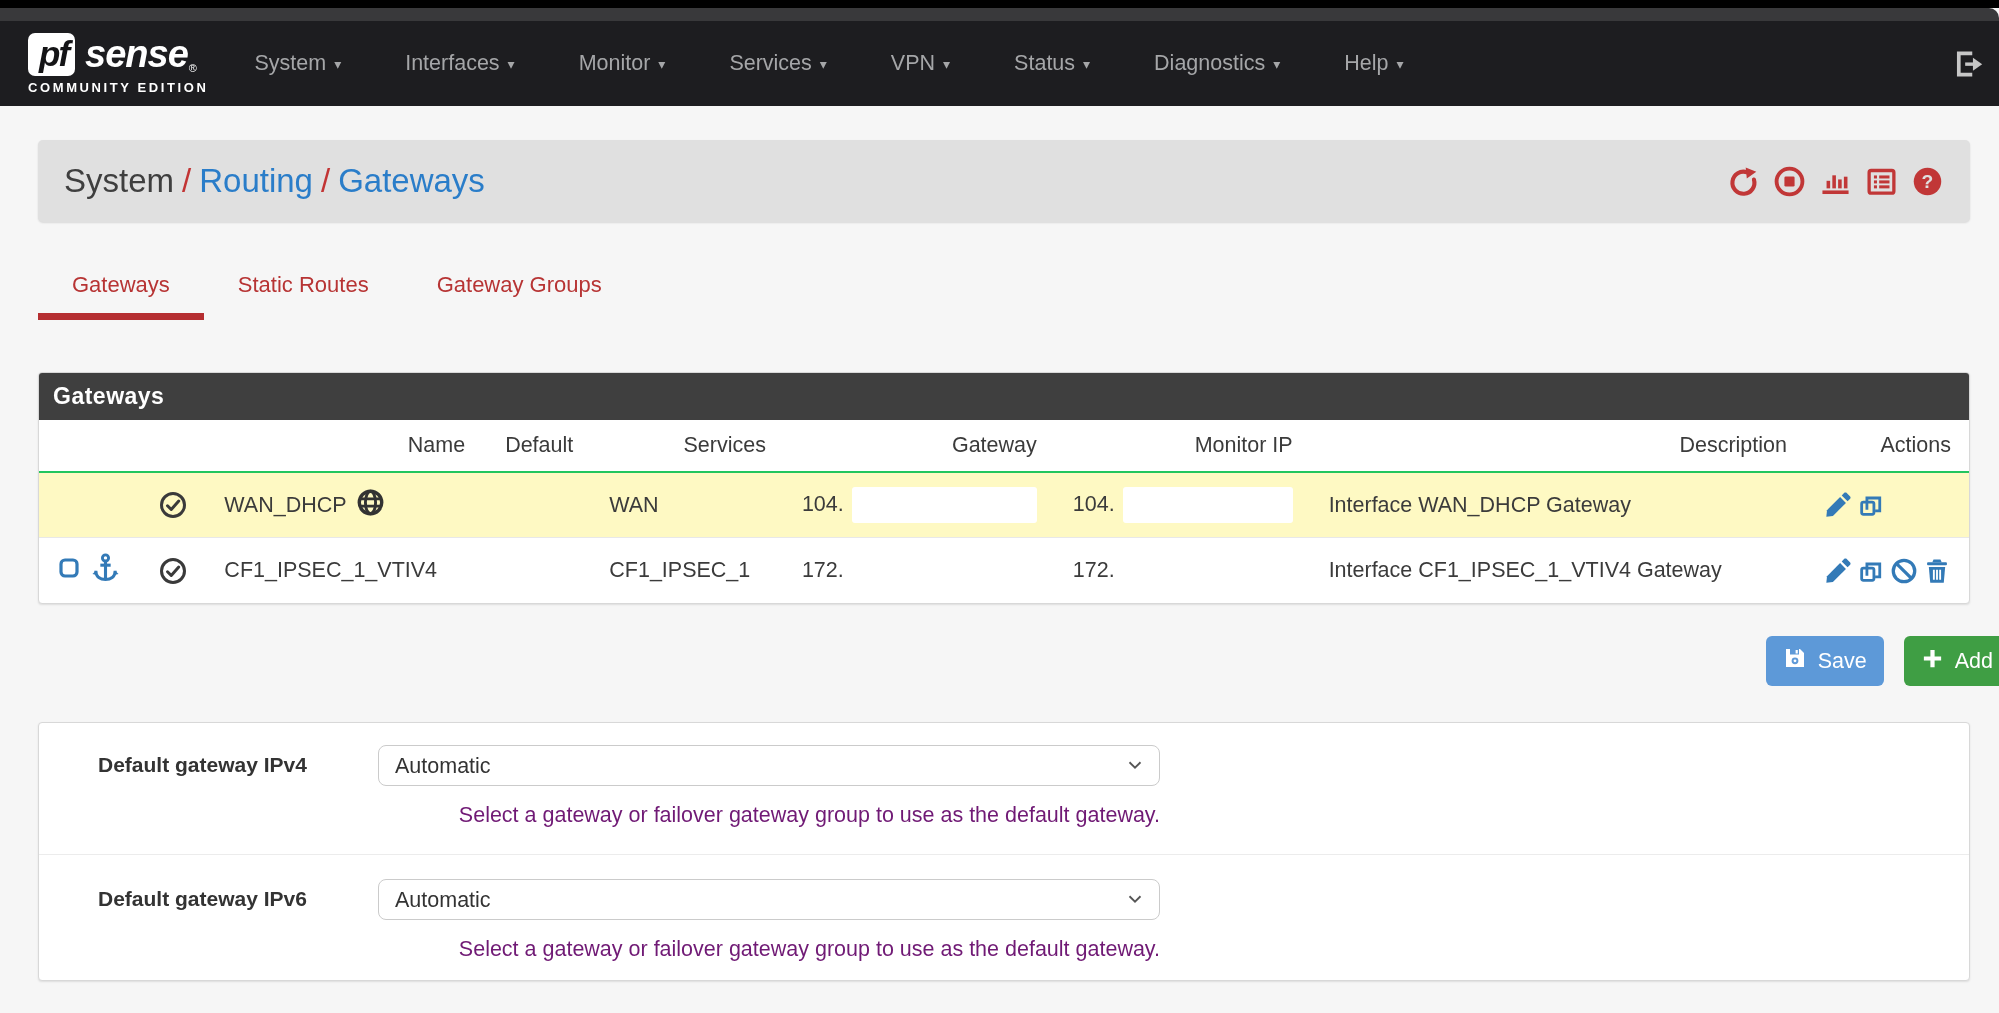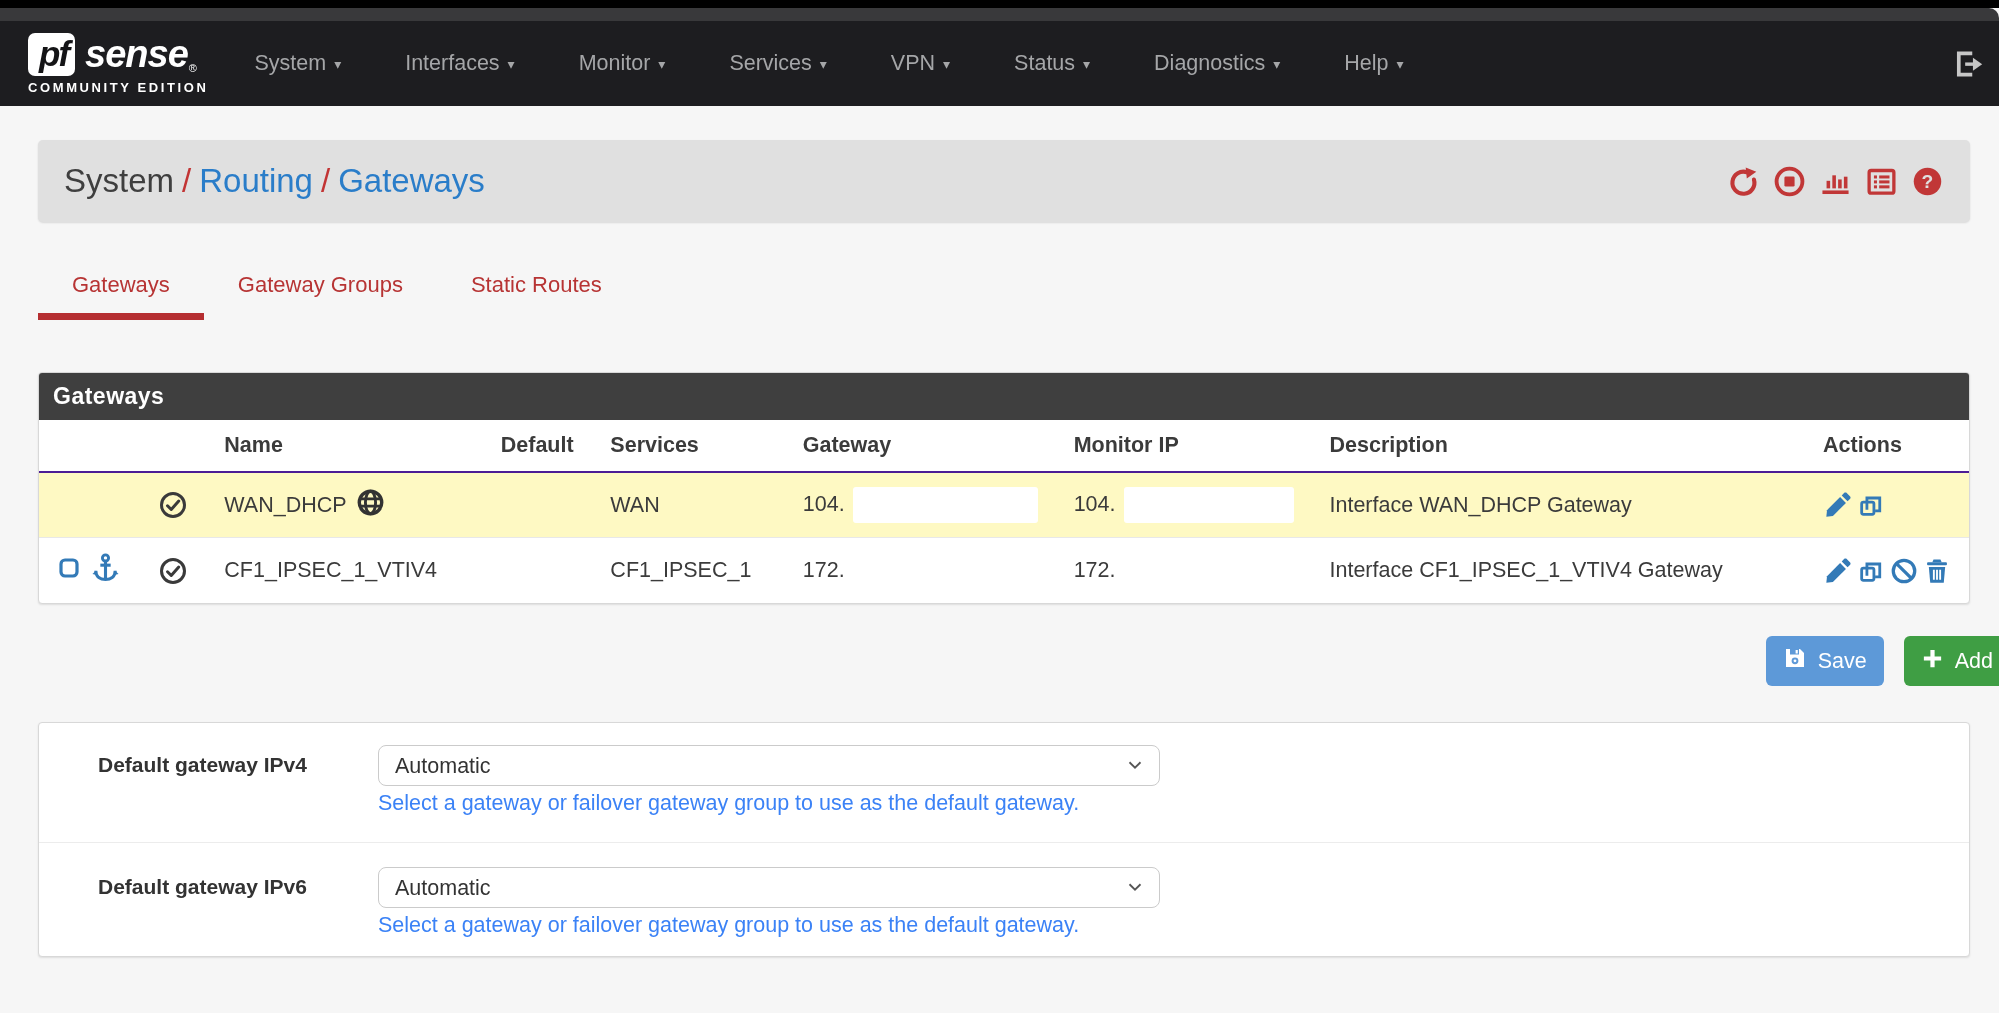--- a/index.html
+++ b/index.html
@@ -190,8 +190,8 @@
 
 <div class="tabs">
   <div class="tab active">Gateways</div>
+  <div class="tab">Static Routes</div>
   <div class="tab">Gateway Groups</div>
-  <div class="tab">Static Routes</div>
 </div>
 
 <div class="panel panel-gateways">

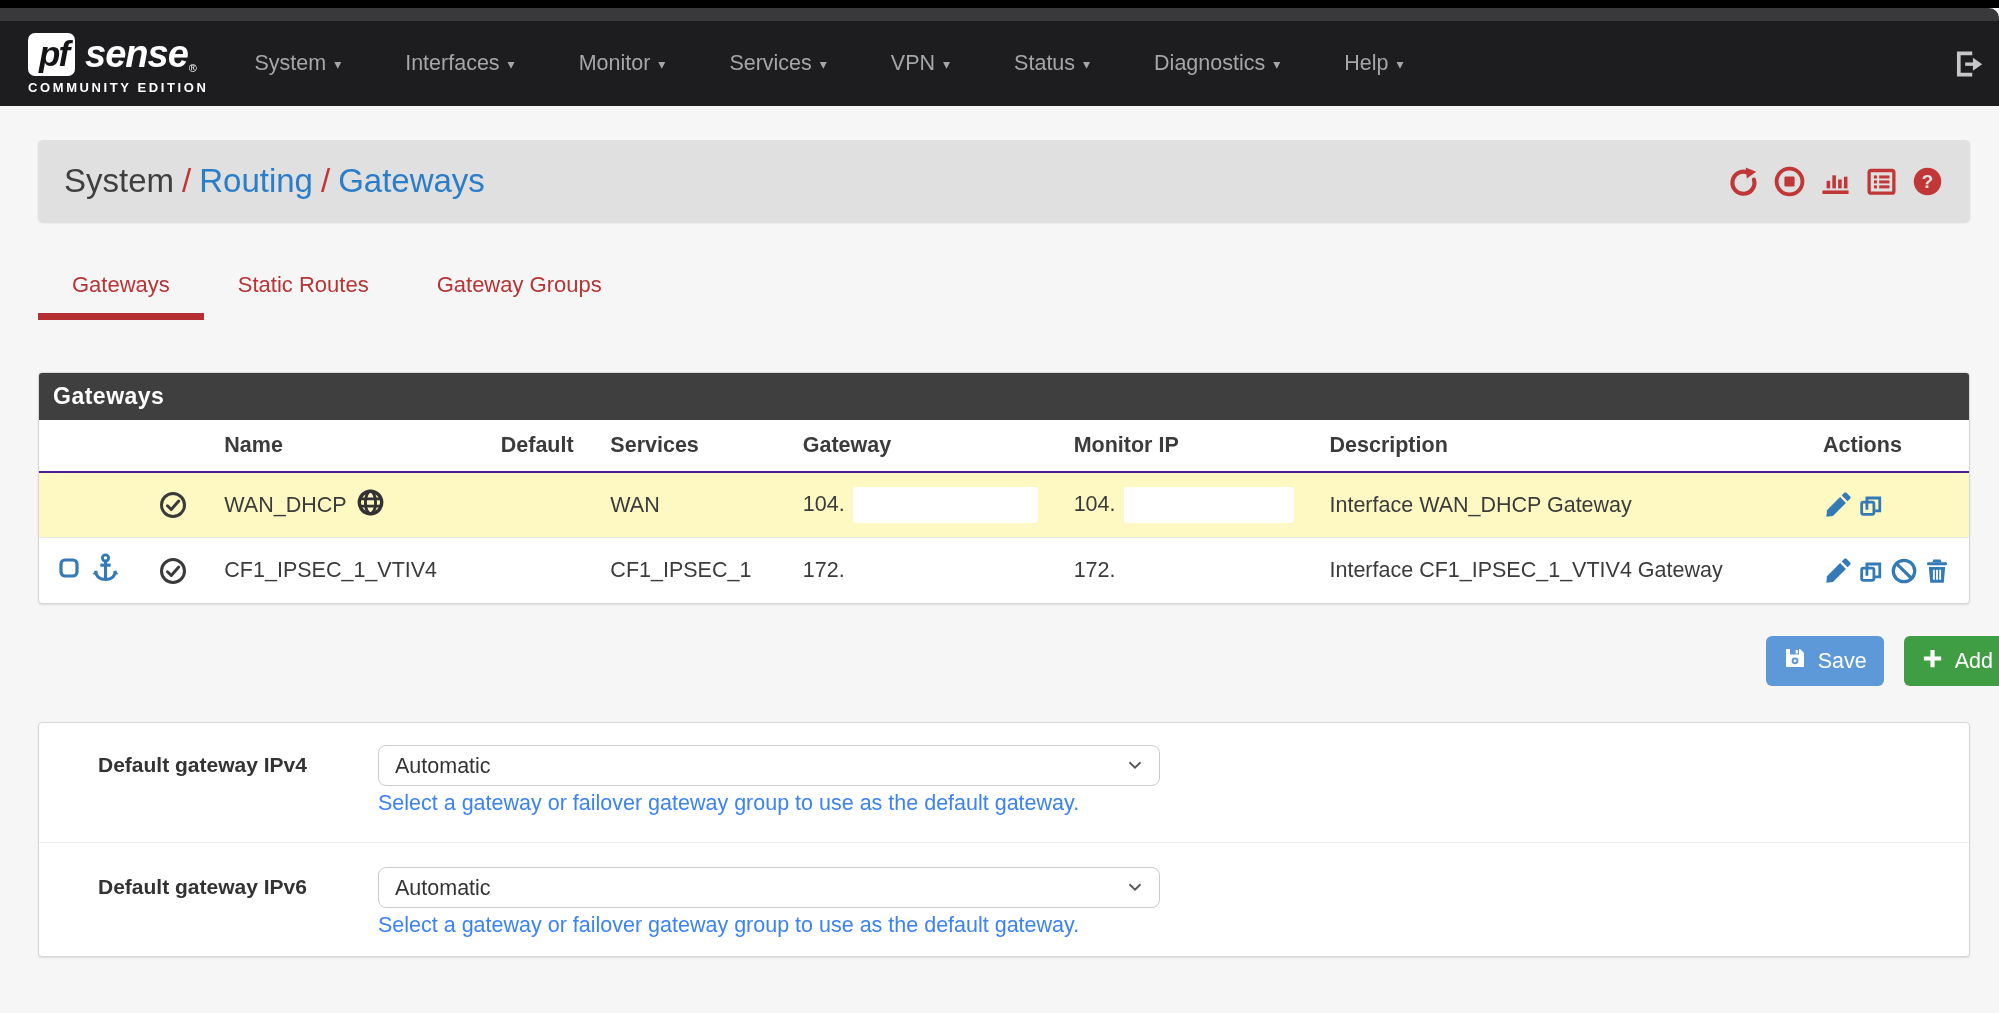--- a/index.html
+++ b/index.html
@@ -50,7 +50,7 @@
 
   
   table { width:100%; border-collapse:collapse; font-size:21.5px; color:#3b3b3b; }
-  th { text-align:left; font-weight:bold; padding:13px 18px; border-bottom:2px solid #4c1d95; white-space:nowrap; }
+  th { text-align:right; font-weight:normal; padding:13px 18px; border-bottom:2px solid #22c55e; white-space:nowrap; }
   td { padding:14px 18px; vertical-align:middle; white-space:nowrap; }
   tbody tr { border-bottom:1px solid #e8e8e8; }
   tbody tr.striped { background:#fef9c3; }

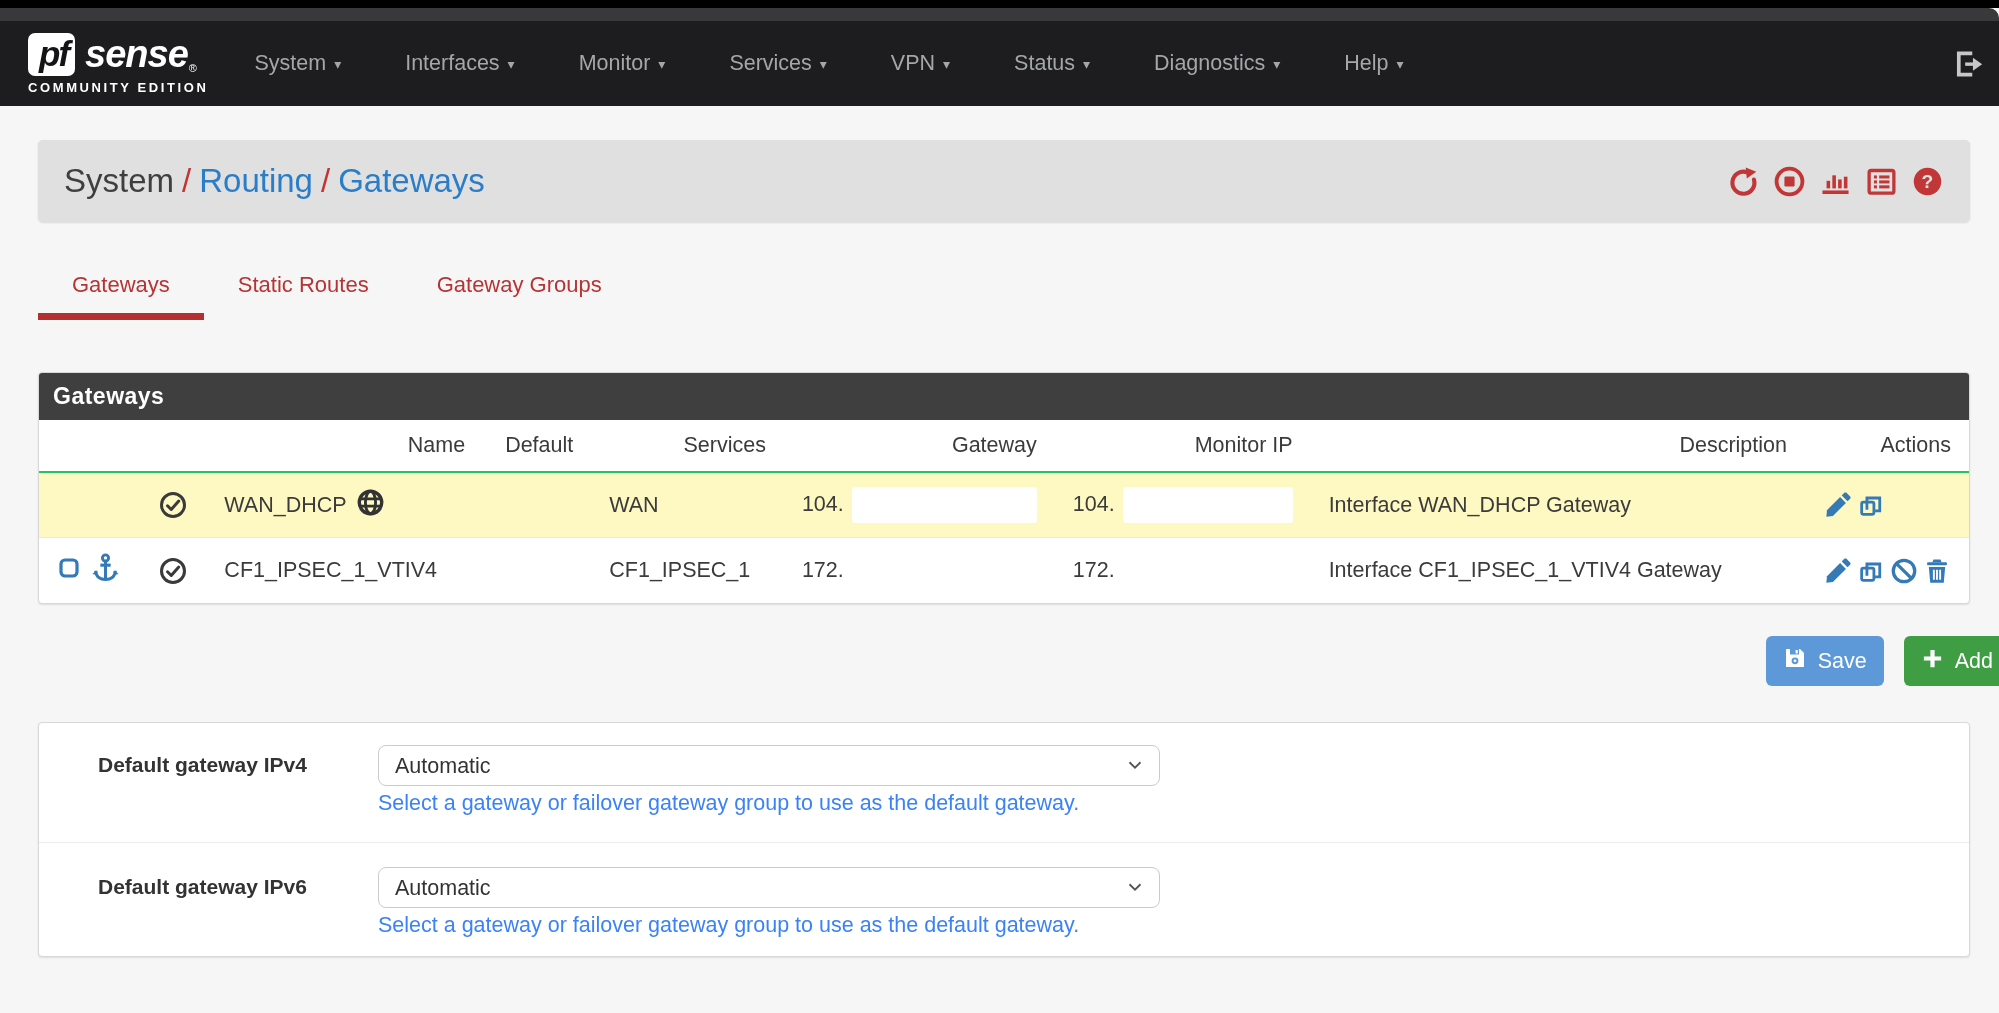--- a/index.html
+++ b/index.html
@@ -82,7 +82,7 @@
     border:1px solid #cbcbcb; border-radius:8px; background:#fff; font-family:inherit;
     font-size:21.5px; color:#333; padding:0 46px 0 16px; cursor:pointer; }
   .select-chevron { position:absolute; right:14px; top:9px; color:#555; pointer-events:none; }
-  .form-help { margin-top:5px; color:#3b82f6; font-size:21.5px; }
+  .form-help { margin-top:17px; color:#701a75; font-size:21.5px;text-align:right; }
 </style>
 </head>
 <body>

